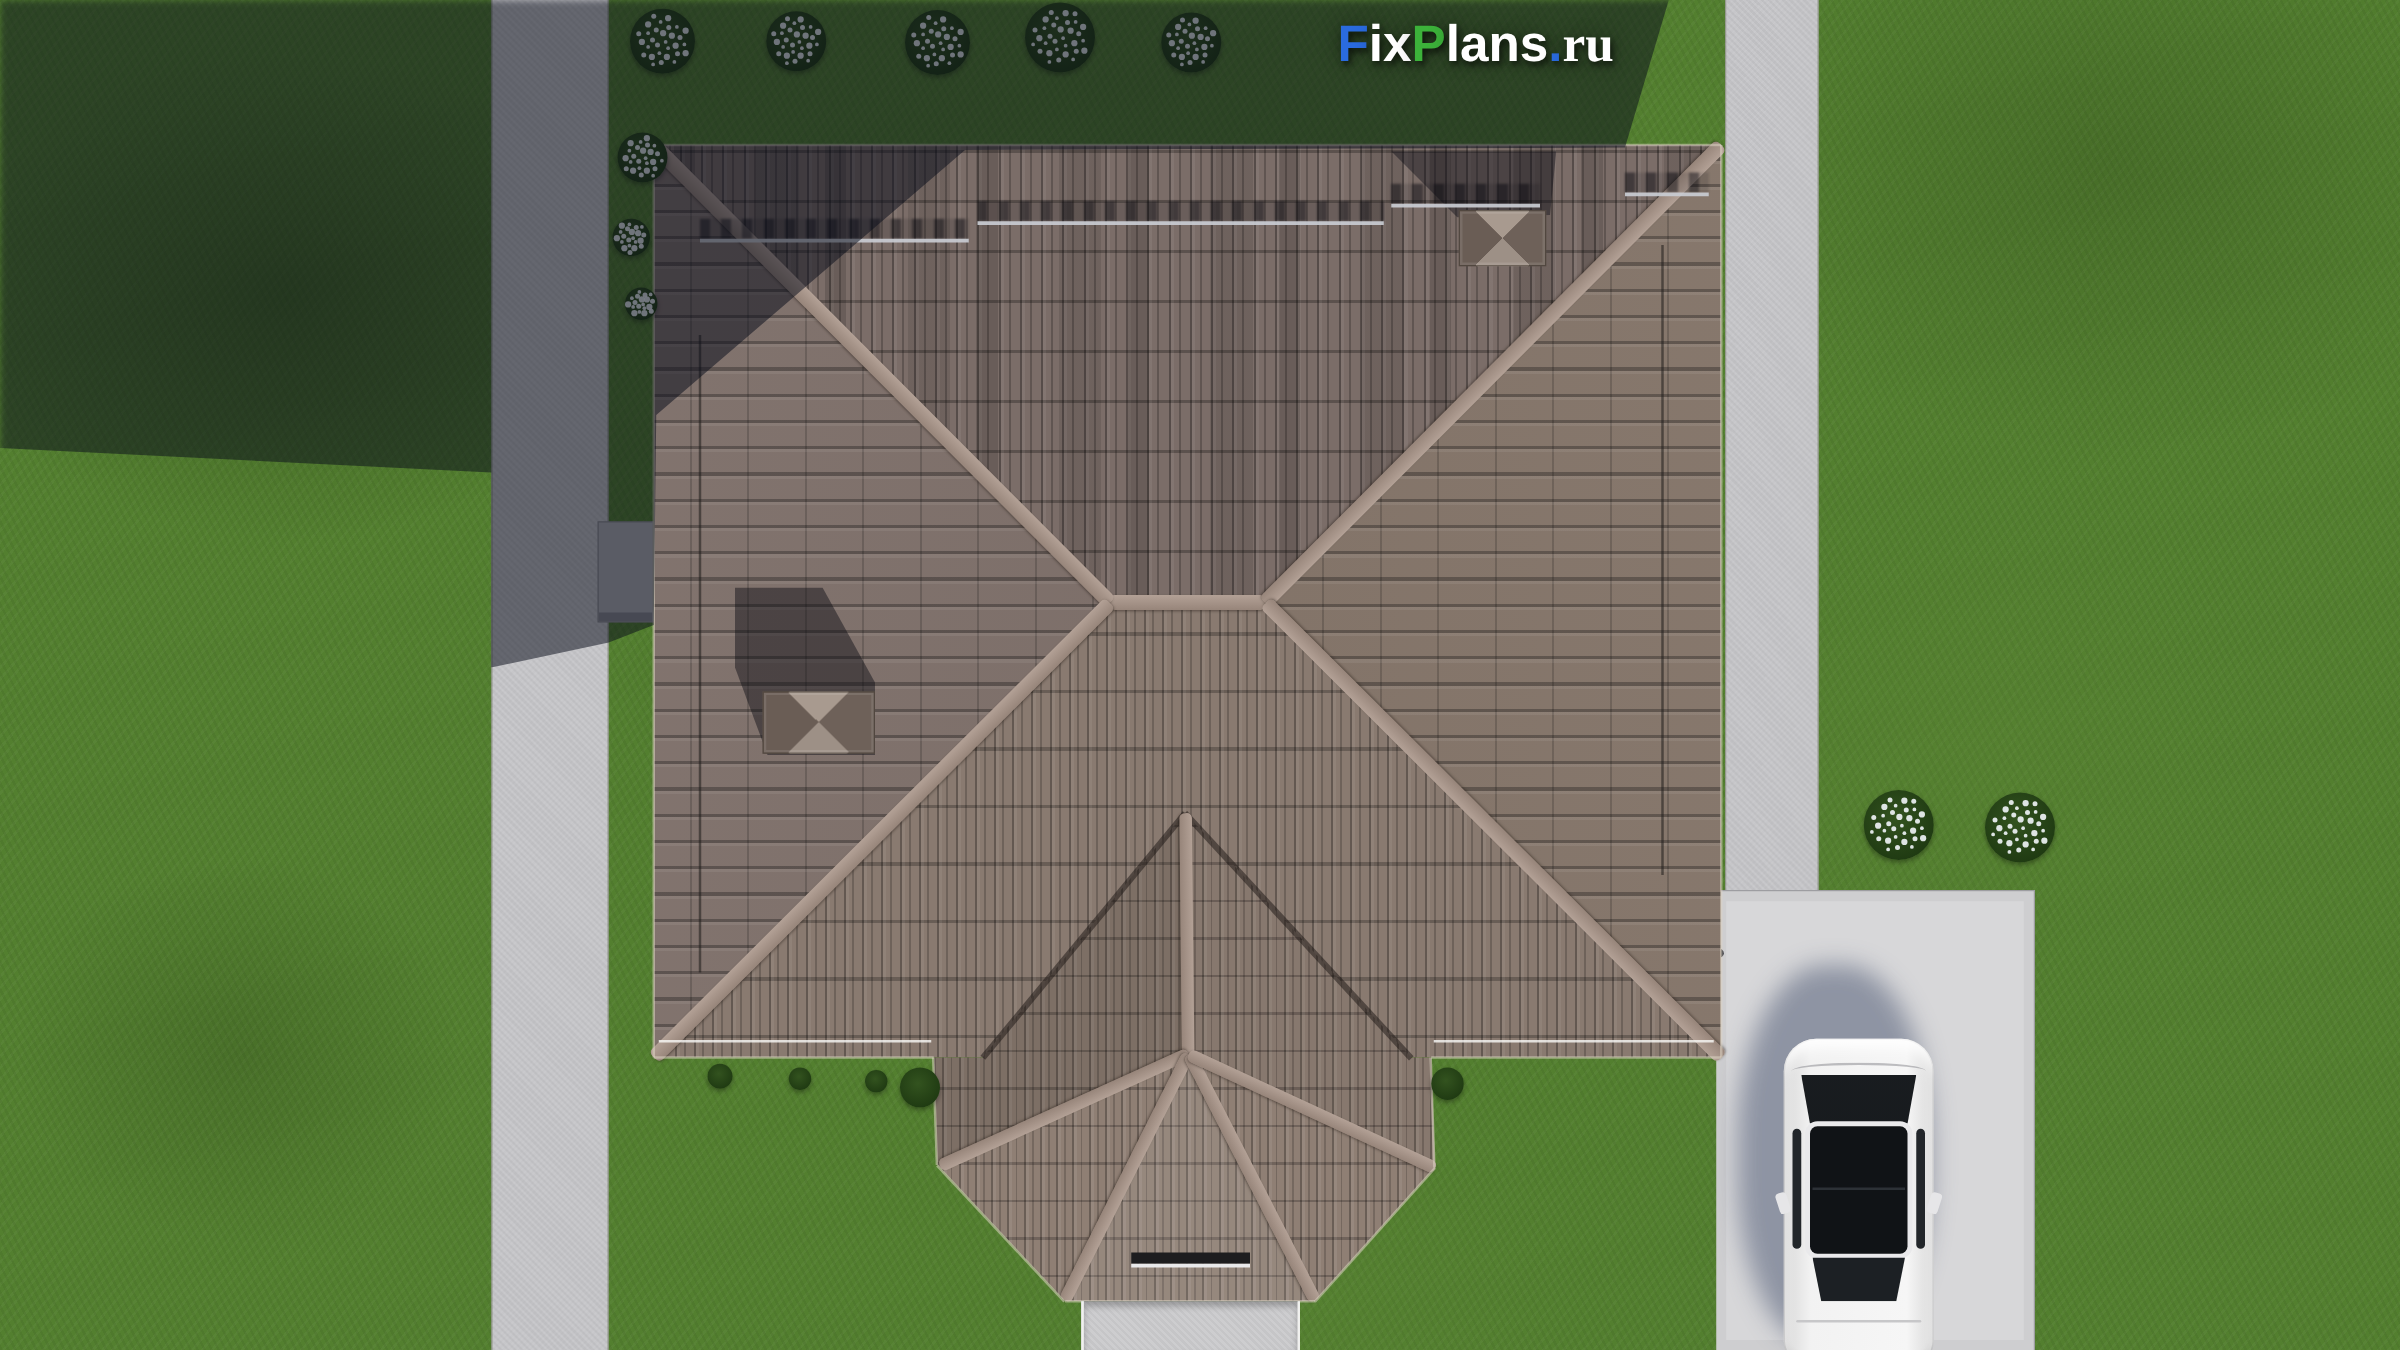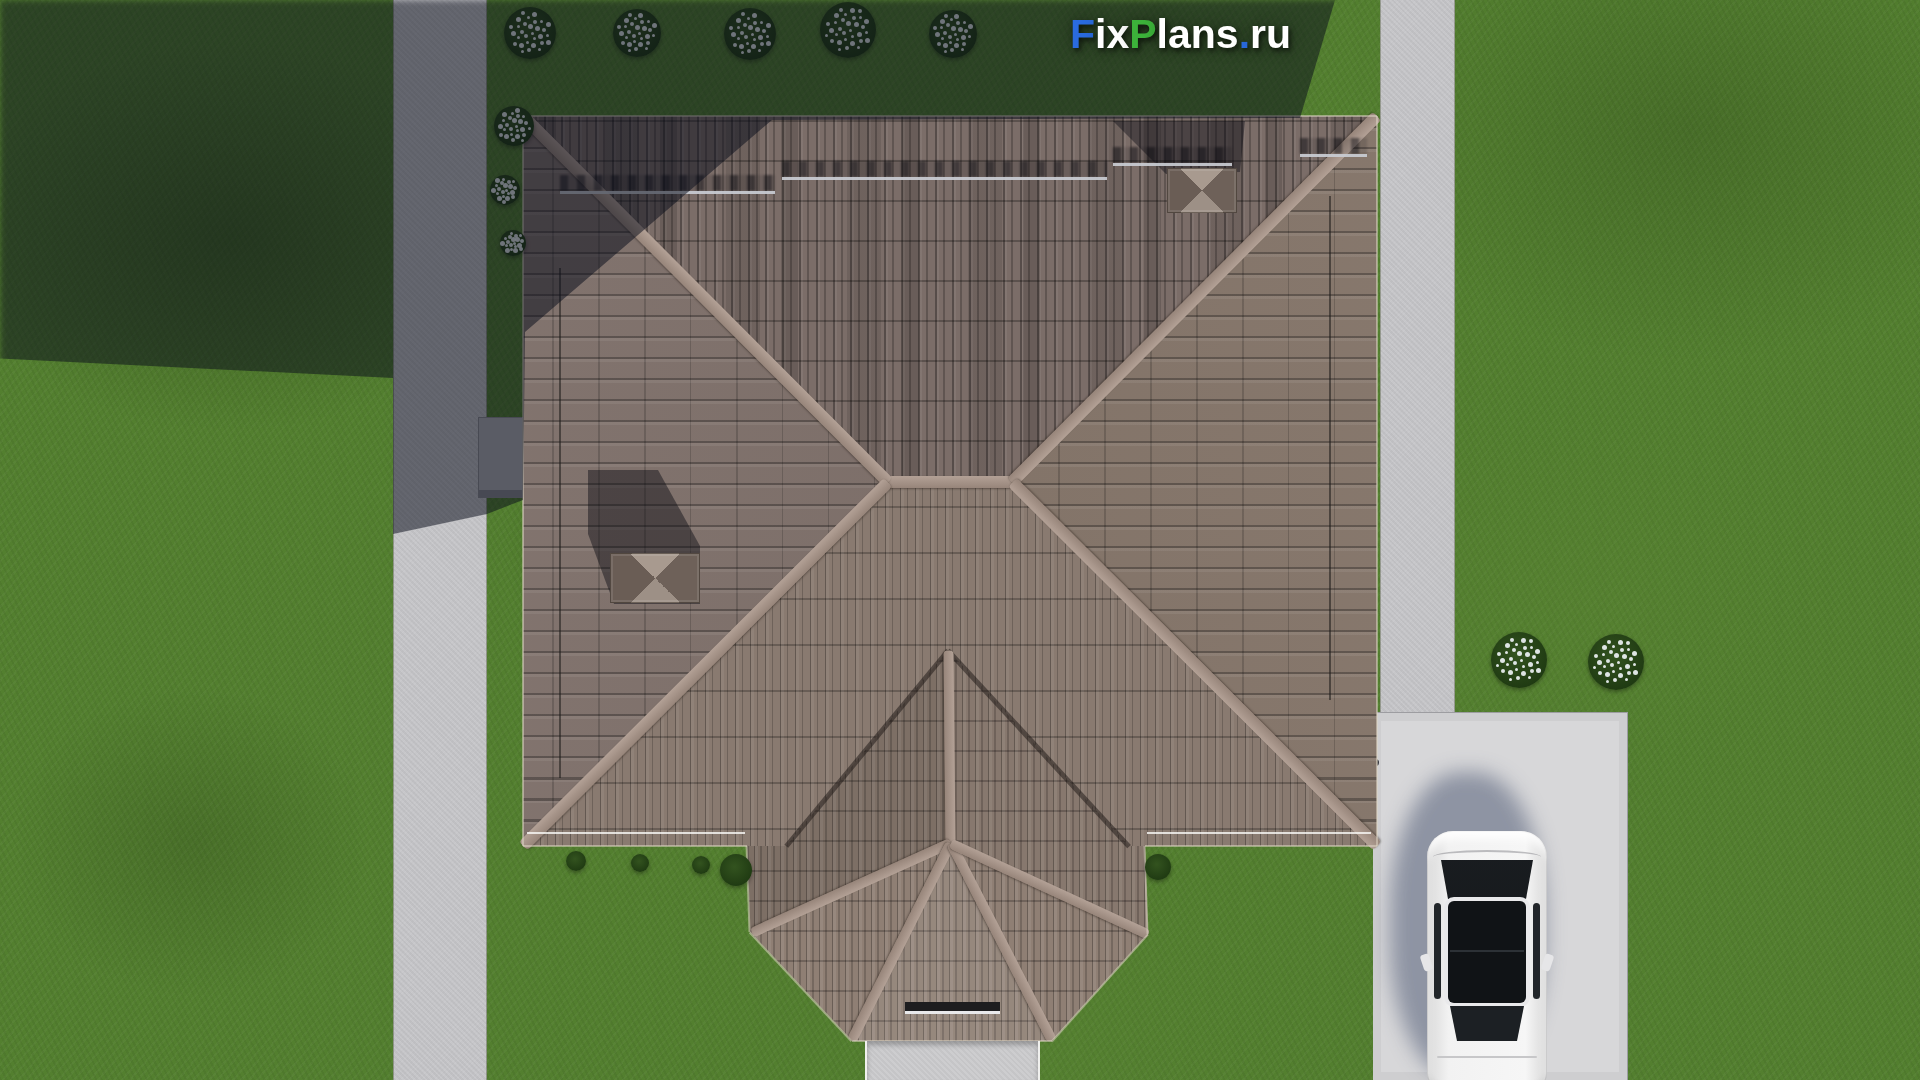--- a/index.html
+++ b/index.html
@@ -502,7 +502,7 @@
 
   <div id="shadow-overlay"></div>
 
-  <div id="brand-watermark"><span style="color: rgb(42, 107, 223);">F</span><span style="color: rgb(255, 255, 255);">ix</span><span style="color: rgb(60, 178, 58);">P</span><span style="color: rgb(255, 255, 255);">lans</span><span style="color: rgb(42, 107, 223);">.</span><span style="color: rgb(255, 255, 255);">ru</span></div>
+  <div id="brand-watermark"><span style="color: rgb(42, 107, 223);">F</span><span style="color: rgb(255, 255, 255);">ix</span><span style="color: rgb(60, 178, 58);">P</span><span style="color: rgb(255, 255, 255);">lans</span><span style="color: rgb(42, 107, 223);">.</span><span style="color: rgb(255, 255, 255); font-family: Liberation Serif, serif;">ru</span></div>
 </div>
 
 </body></html>

